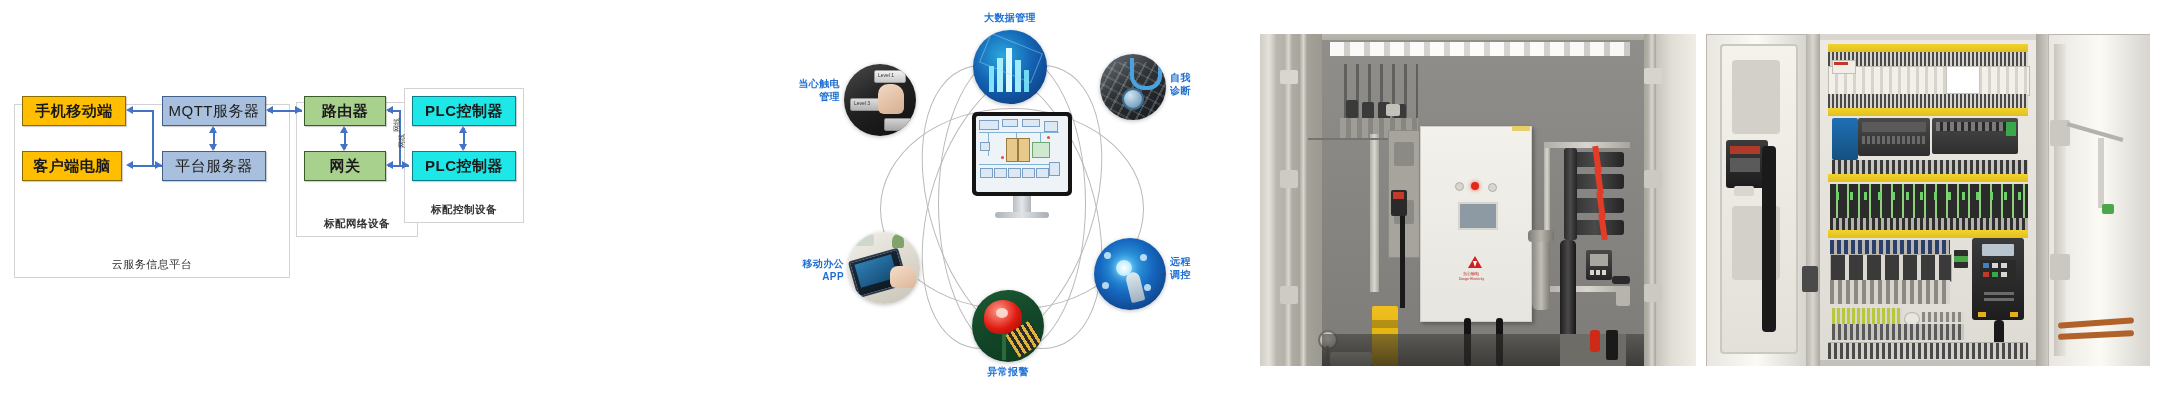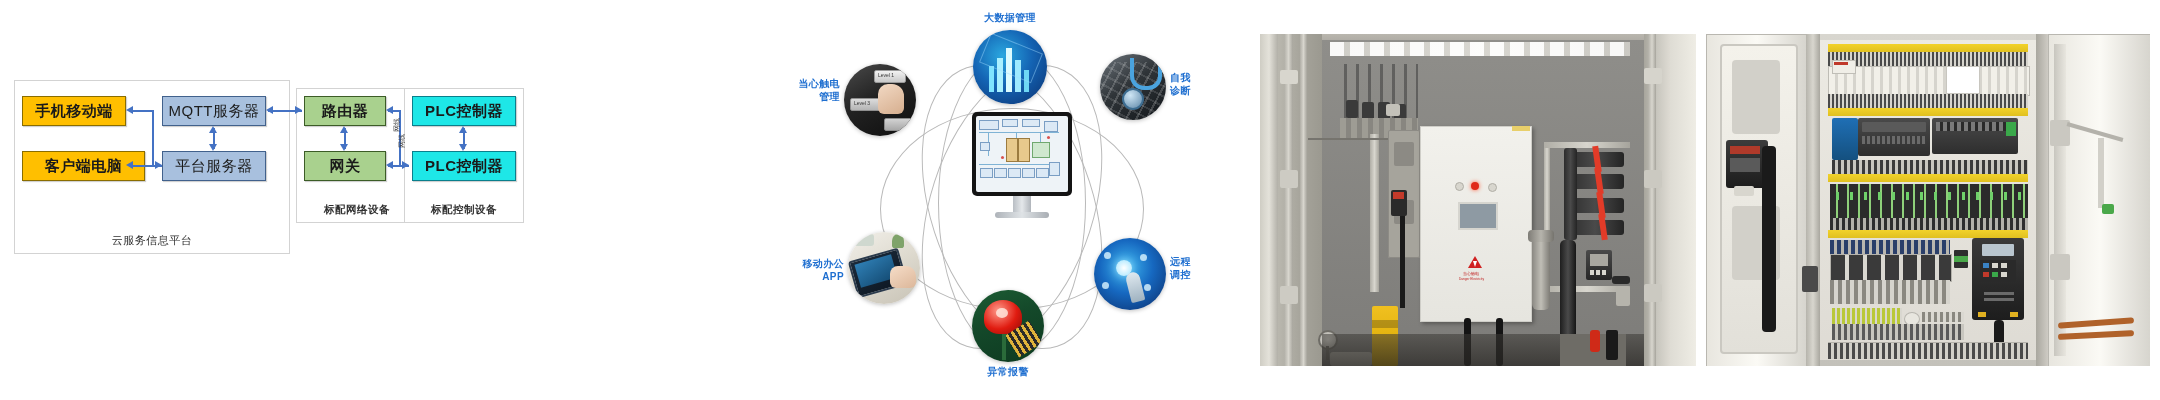--- a/index.html
+++ b/index.html
@@ -125,7 +125,7 @@
       <span>PLC控制器</span>
     </div>
 
-    <div class="node orange" style="left:22px;top:151px;width:123px;height:30px;">
+    <div class="node orange" style="left:22px;top:151px;width:100px;height:30px;">
       <span>客户端电脑</span>
     </div>
     <div class="node blue" style="left:162px;top:151px;width:104px;height:30px;">

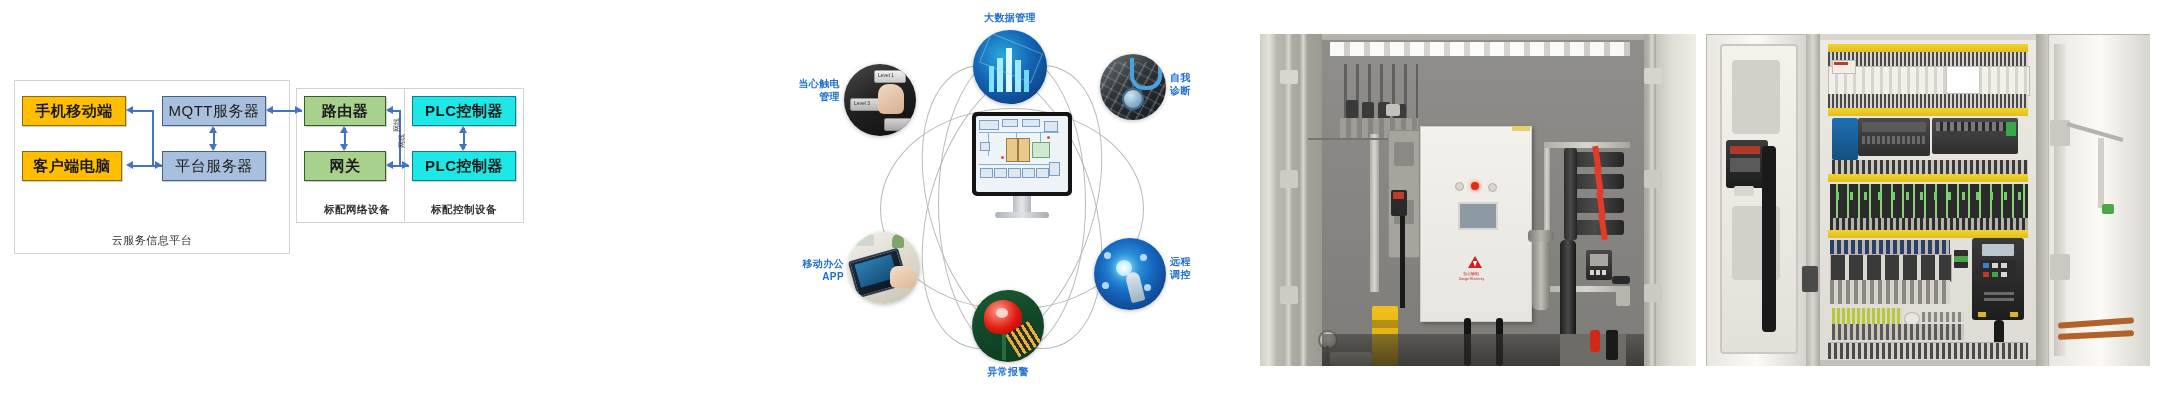--- a/index.html
+++ b/index.html
@@ -105,7 +105,7 @@
     <div class="grp" style="left:14px;top:80px;width:276px;height:174px;padding-left:13px;">
       <div class="grp-caption">云服务信息平台</div>
     </div>
-    <div class="grp" style="left:296px;top:88px;width:122px;height:135px;">
+    <div class="grp" style="left:296px;top:102px;width:122px;height:135px;">
       <div class="grp-caption bold">标配网络设备</div>
     </div>
     <div class="grp" style="left:404px;top:88px;width:120px;height:135px;">

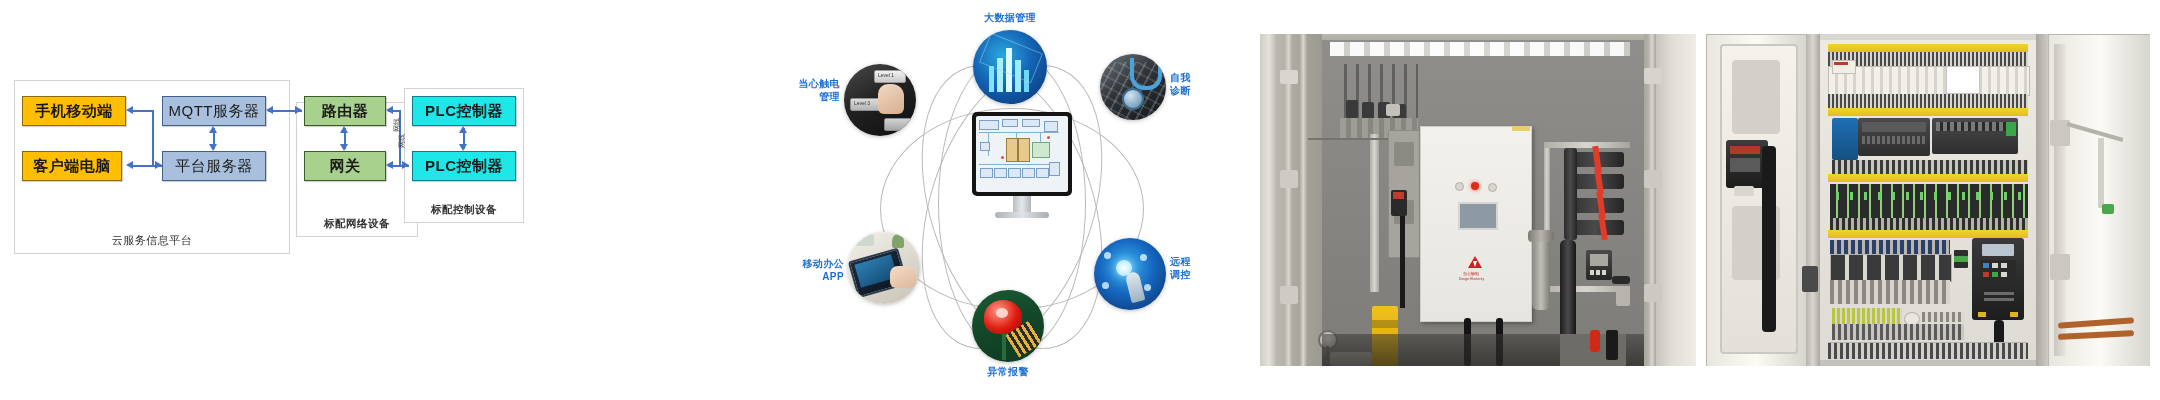--- a/index.html
+++ b/index.html
@@ -102,7 +102,7 @@
 
   <div id="panel-flow">
 
-    <div class="grp" style="left:14px;top:80px;width:276px;height:174px;padding-left:13px;">
+    <div class="grp" style="left:14px;top:104px;width:276px;height:174px;padding-left:13px;">
       <div class="grp-caption">云服务信息平台</div>
     </div>
     <div class="grp" style="left:296px;top:102px;width:122px;height:135px;">

